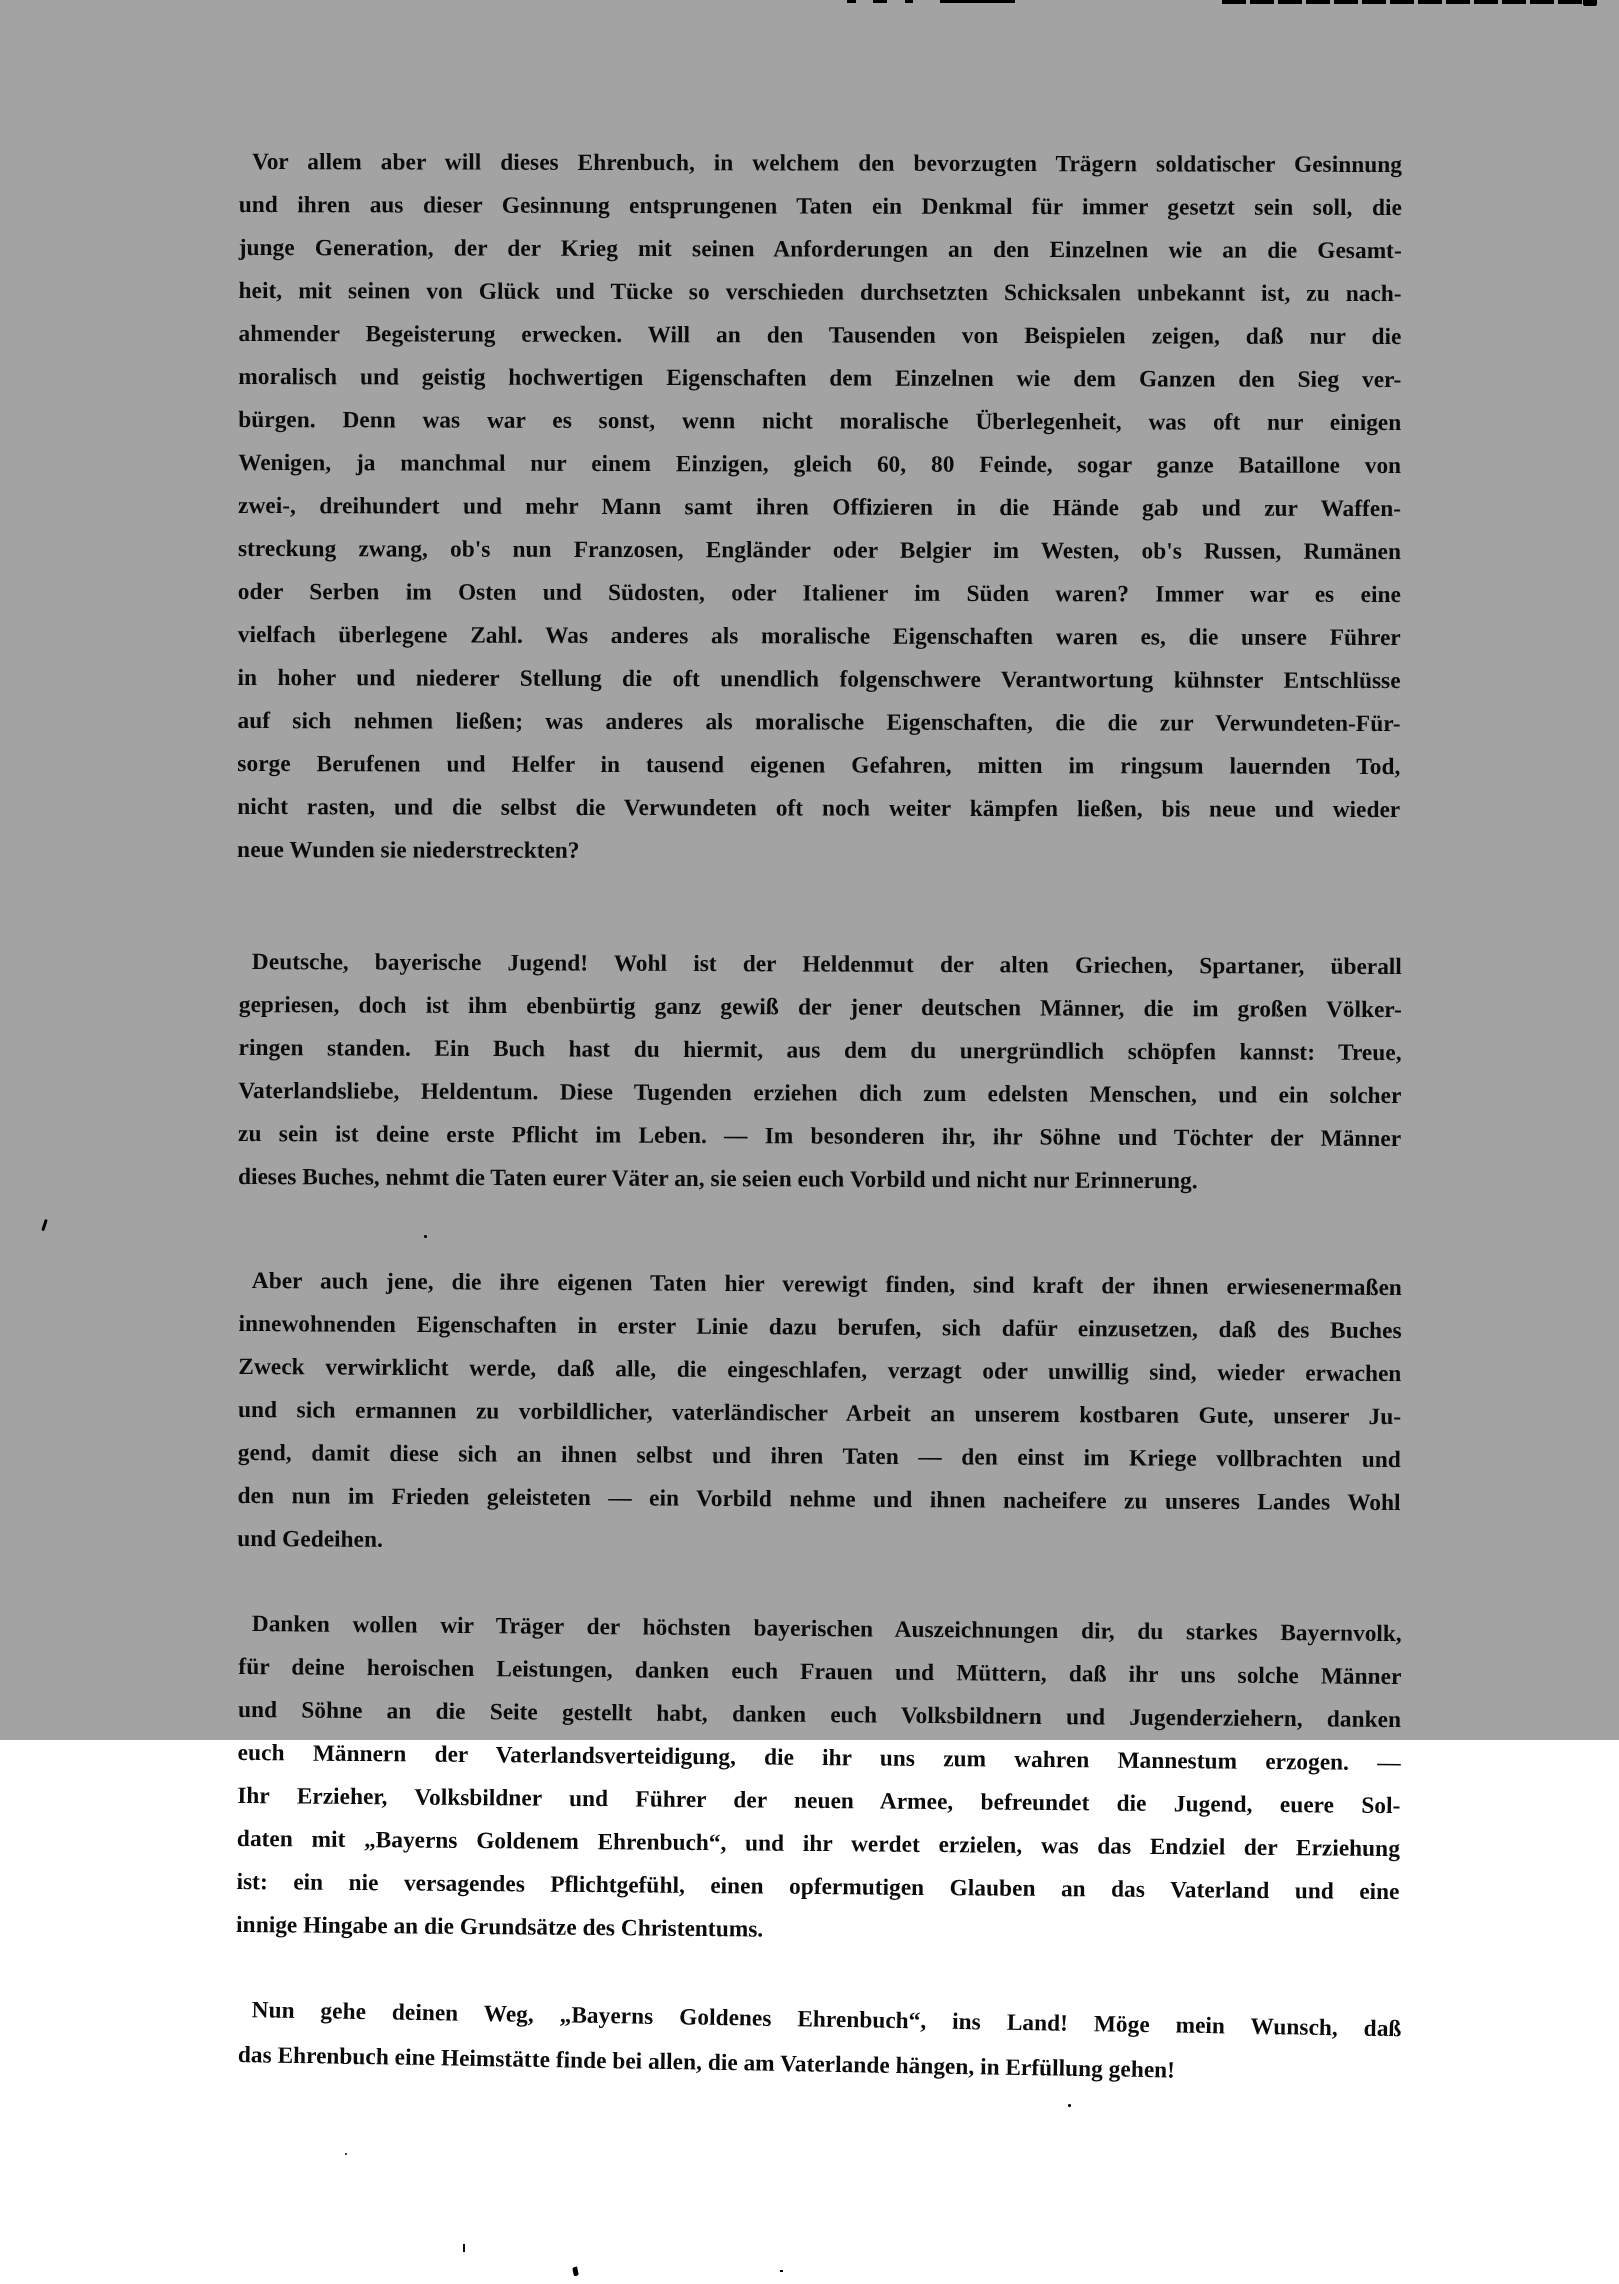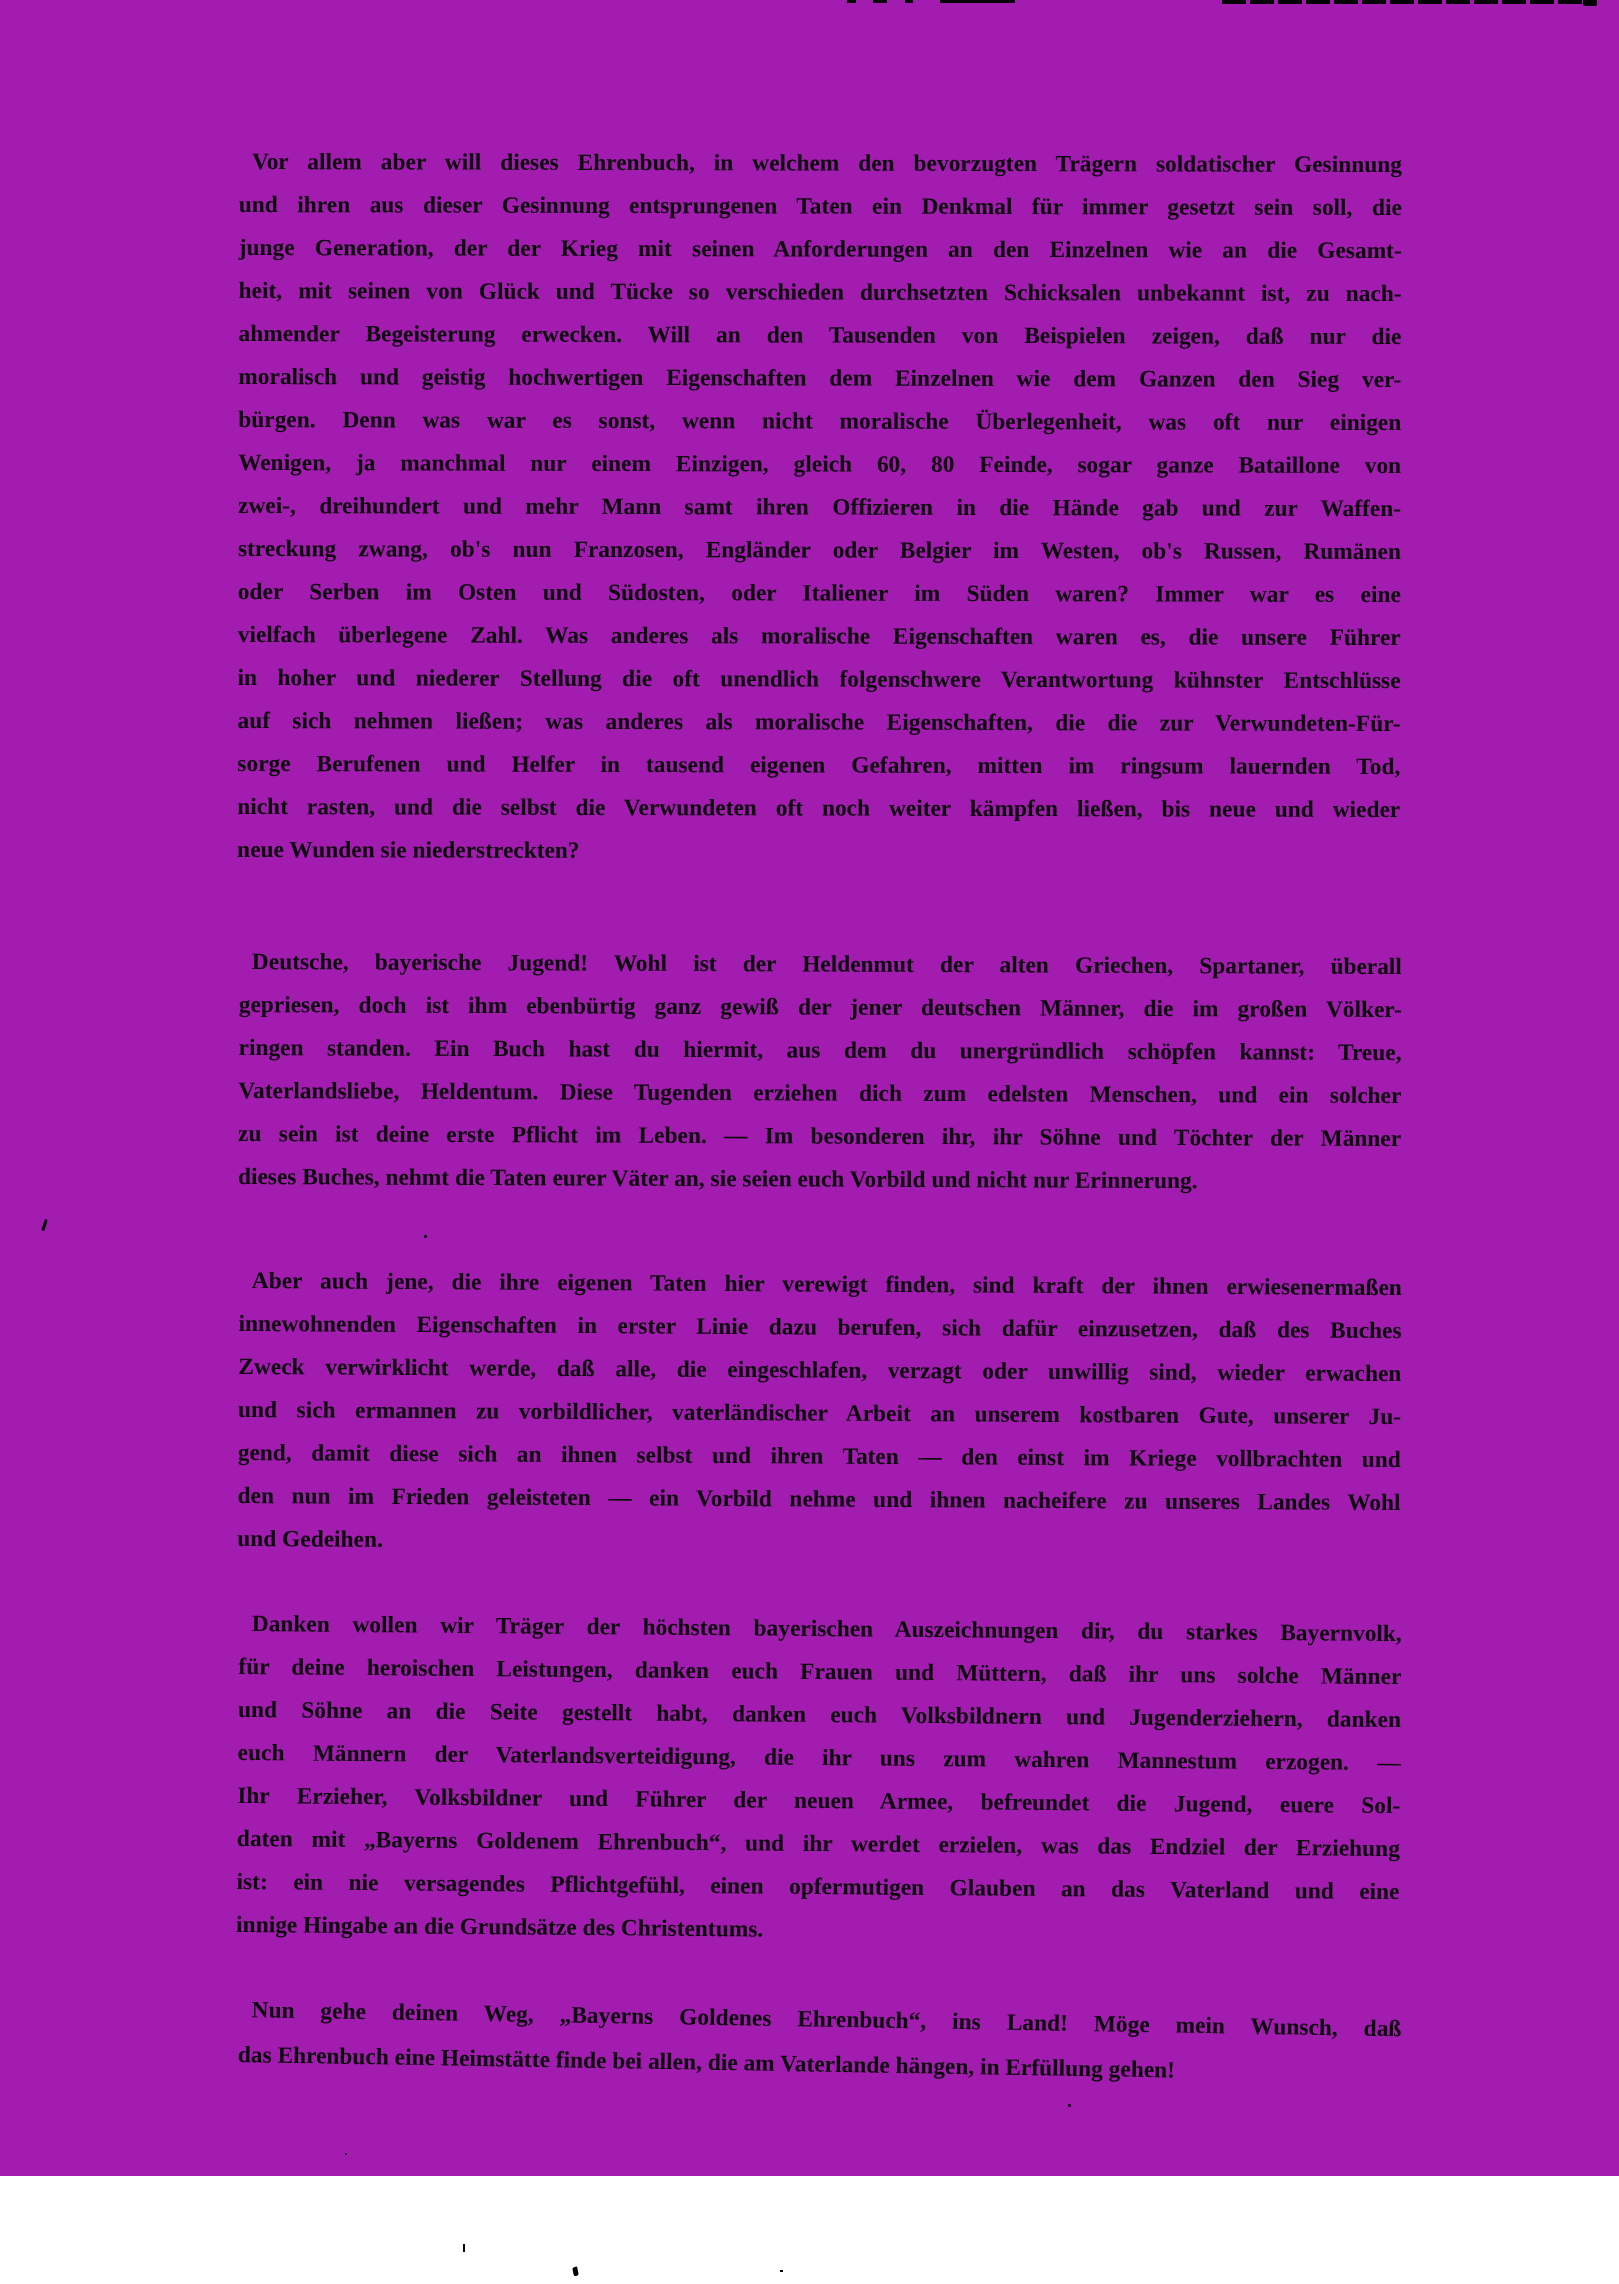--- a/index.html
+++ b/index.html
@@ -11,8 +11,8 @@
     font-family:"Liberation Serif","DejaVu Serif",serif;
   }
   .page{
-    position:absolute;left:0;top:0;width:1620px;height:2176px;
-    background:#a21caf;
+    position:absolute;left:0;top:0;width:1620px;height:1740px;
+    background:#a3a3a3;
   }
   .para{
     position:absolute;

